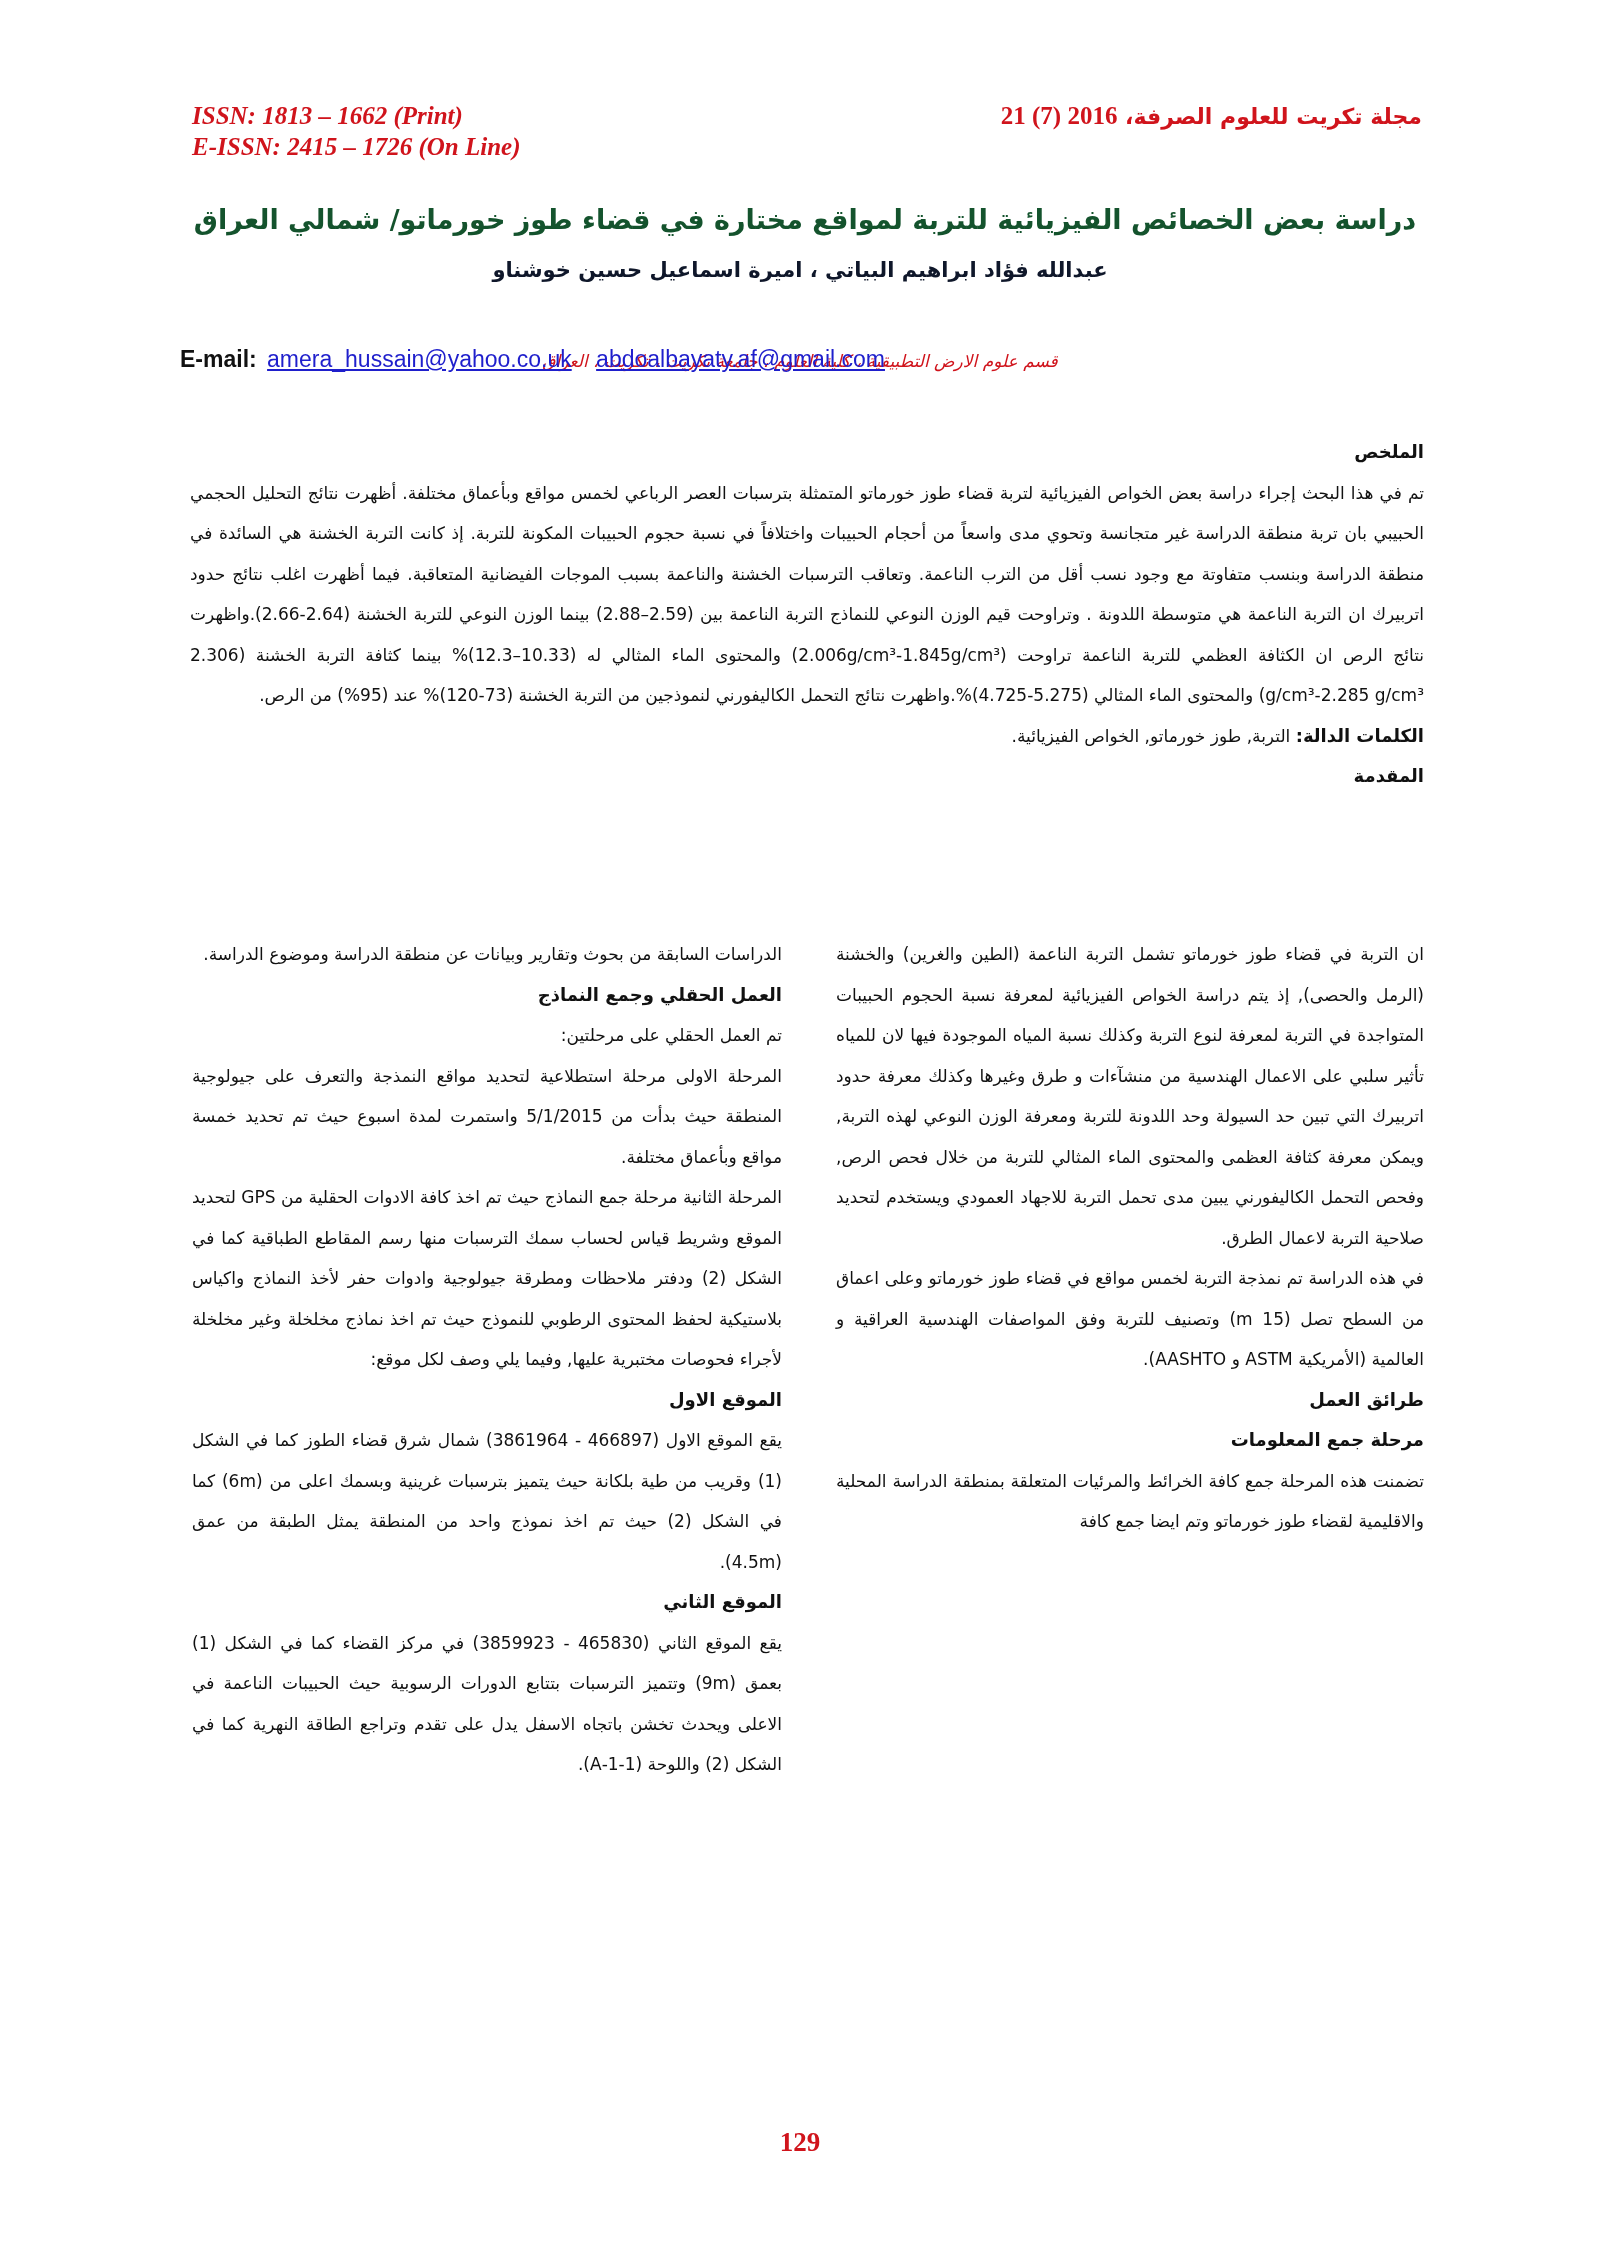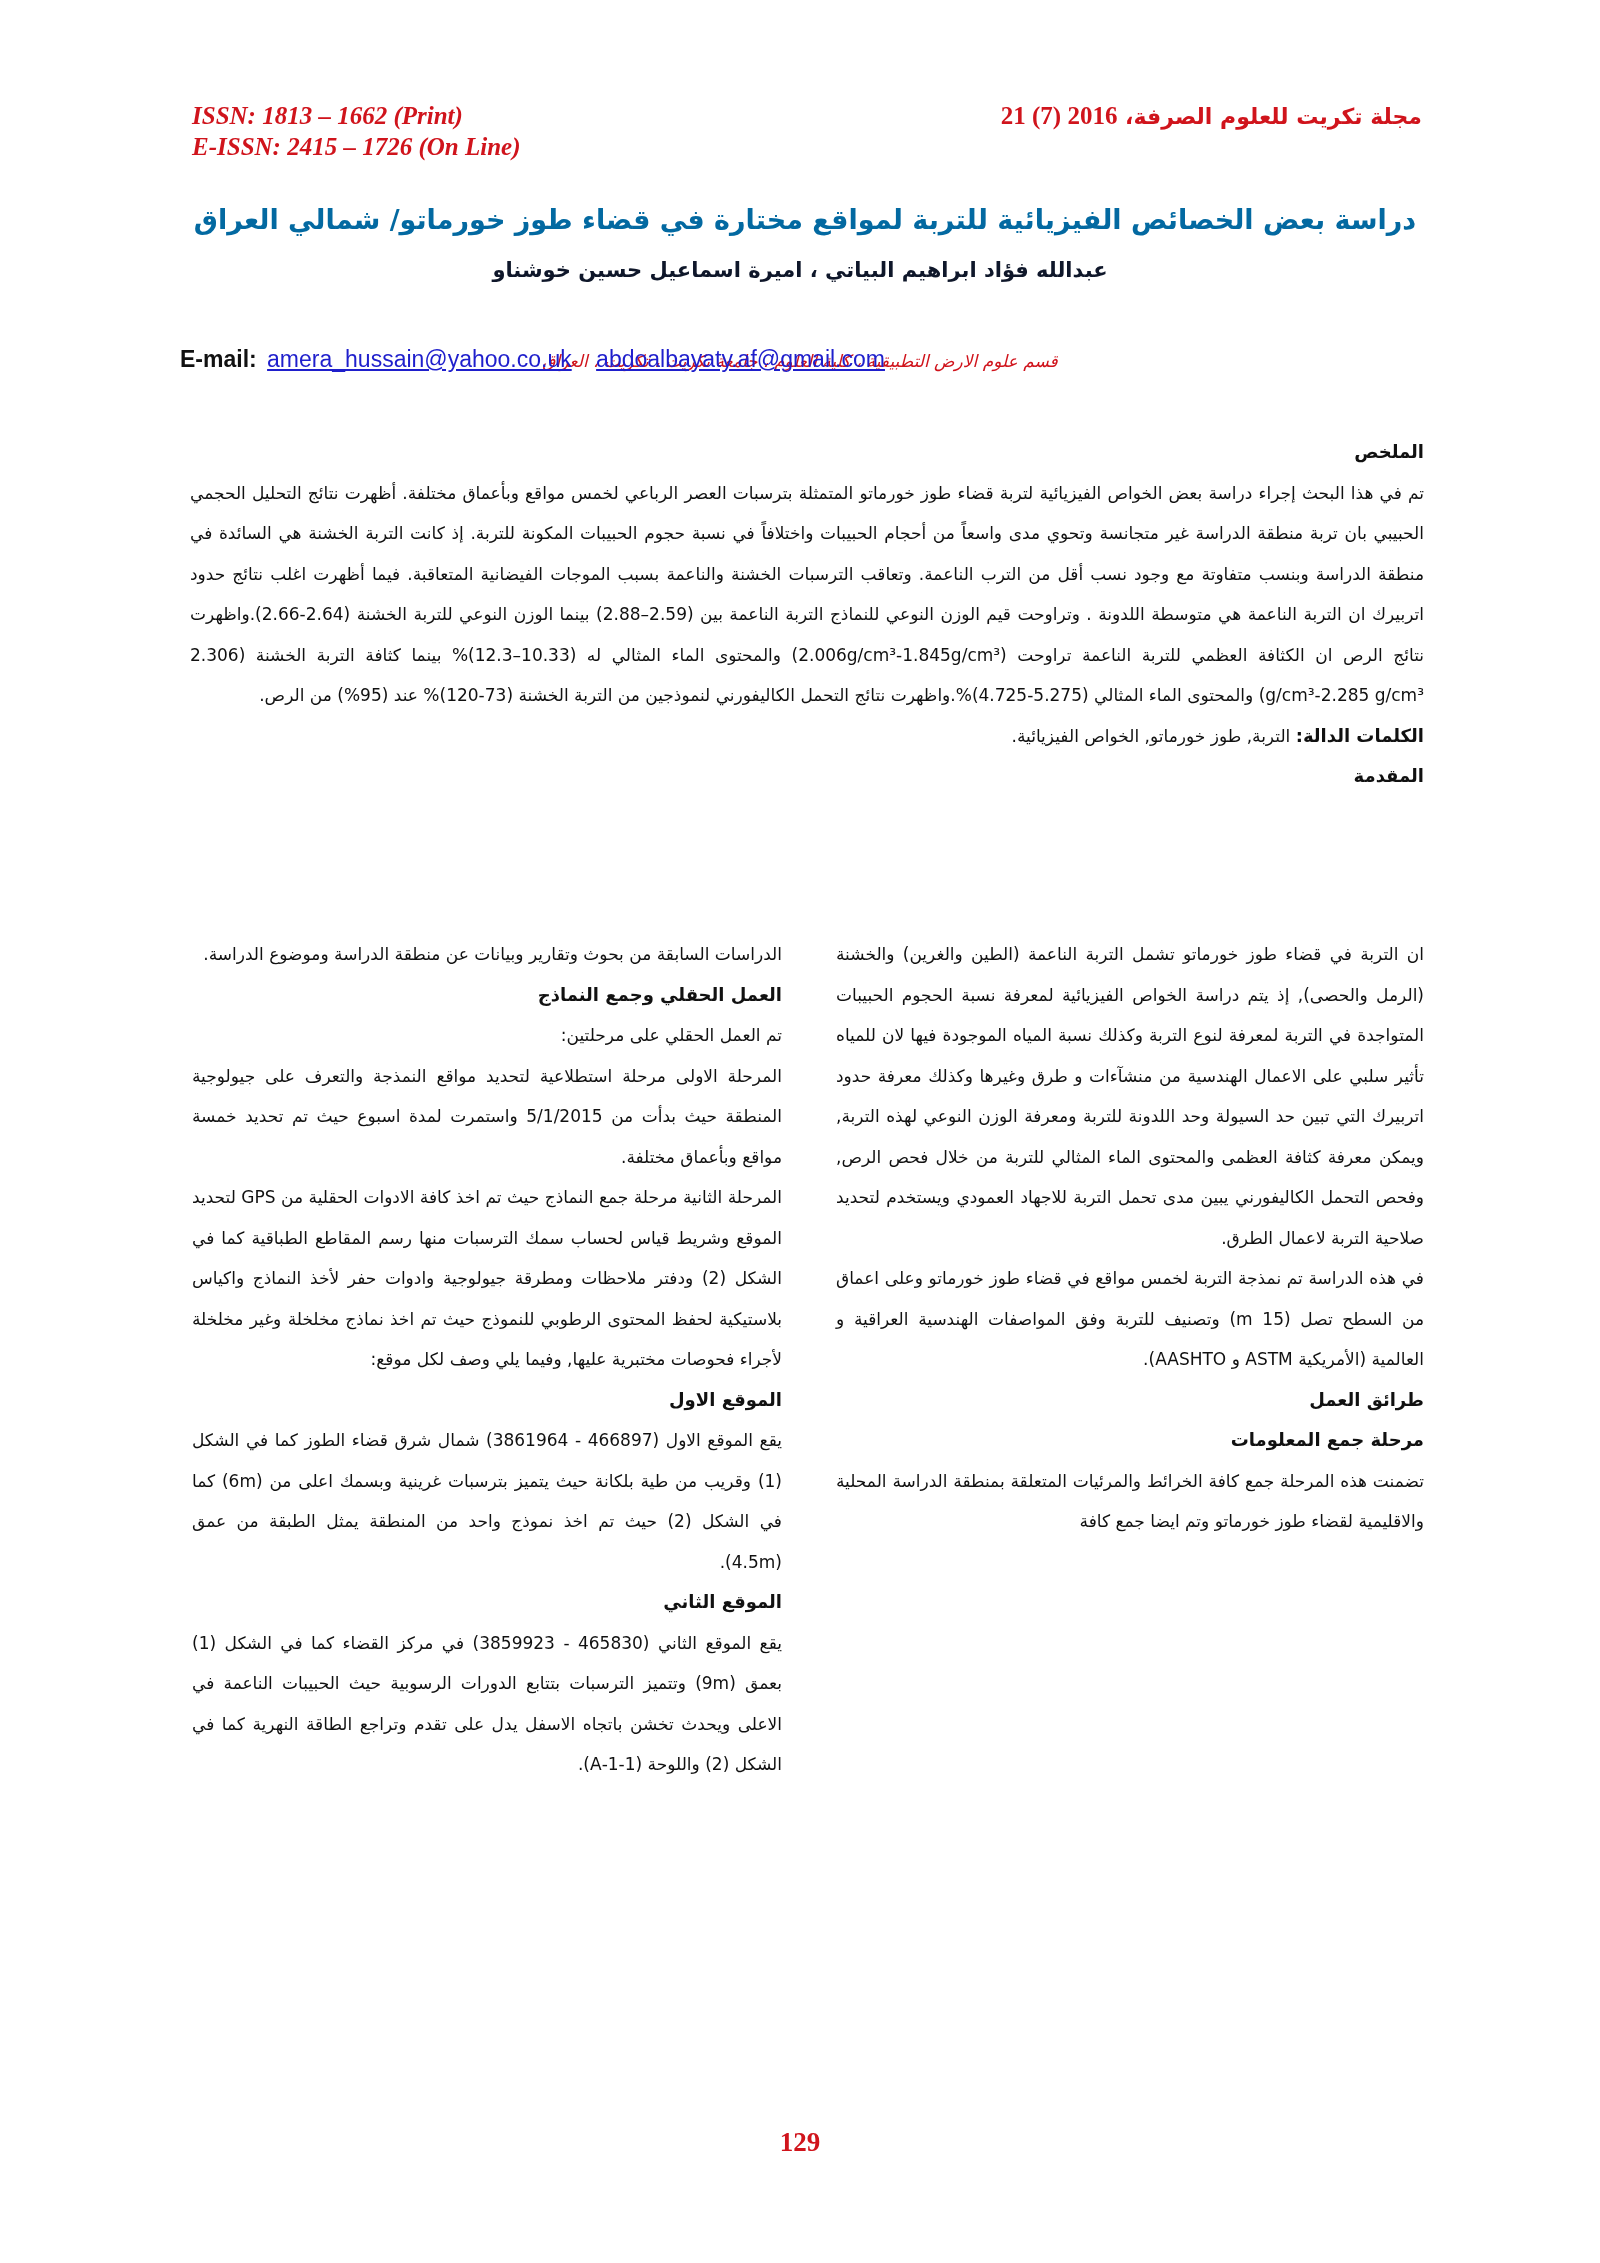--- a/index.html
+++ b/index.html
@@ -20,7 +20,7 @@
     .journal .vol { font-family: "Liberation Serif", serif; font-size: 25px; }
     .title {
       position: absolute; left: 180px; right: 170px; top: 204px; direction: rtl; text-align: center;
-      font-family: "DejaVu Sans", sans-serif; font-weight: bold; font-size: 27px; color: #0369a1;
+      font-family: "DejaVu Sans", sans-serif; font-weight: bold; font-size: 27px; color: #14532d;
     }
     .authors {
       position: absolute; left: 180px; right: 180px; top: 258px; direction: rtl; text-align: center;

